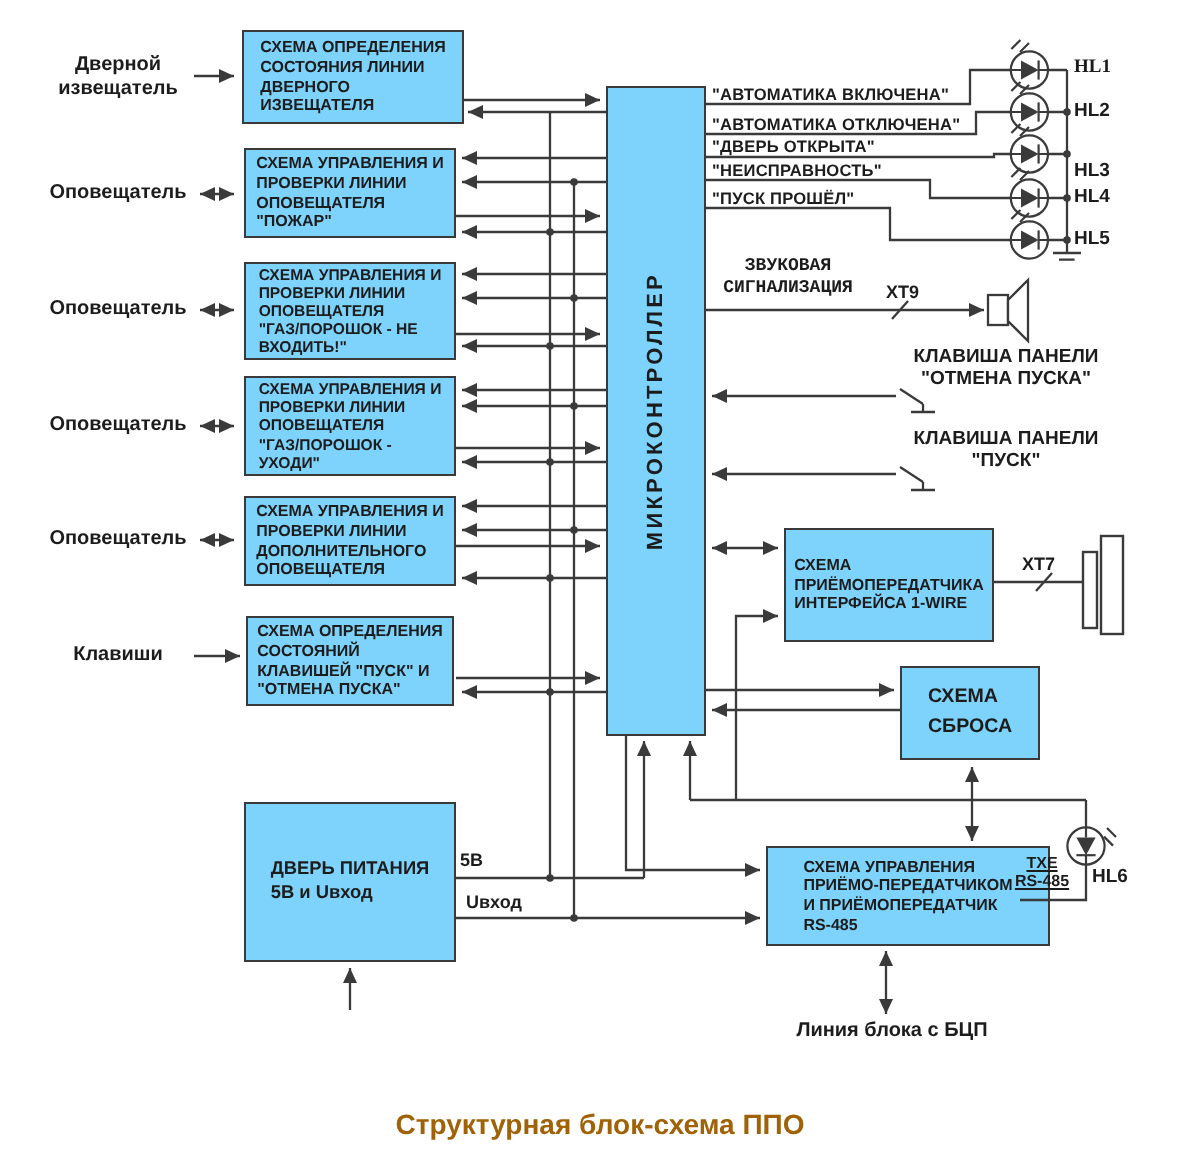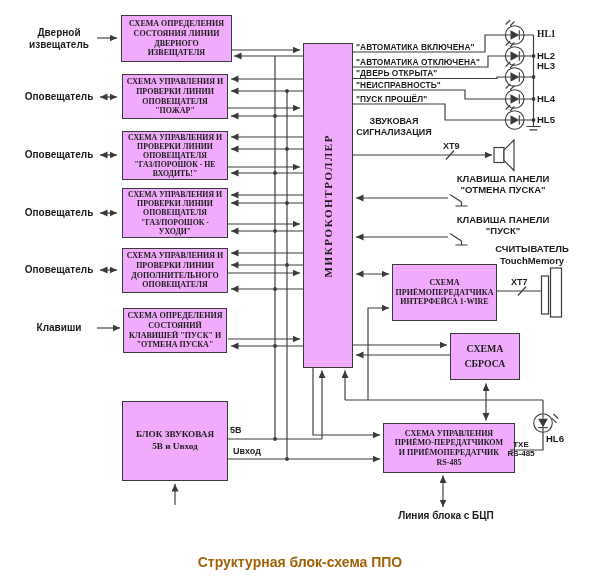--- a/index.html
+++ b/index.html
@@ -5,9 +5,9 @@
   html,body{margin:0;padding:0;background:#fff;}
   .stage{position:relative;width:600px;height:584px;background:#fff;overflow:hidden;
          font-family:"Liberation Sans",sans-serif;font-weight:bold;color:#1c1c1c;}
-  .blk{position:absolute;border:1.4px solid #3a3a3a;background:#f0abfc;box-sizing:border-box;
-       display:flex;align-items:center;justify-content:center;text-align:center;
-       white-space:pre-line;font-family:Liberation Serif, serif;}
+  .blk{position:absolute;border:1.4px solid #3a3a3a;background:#7dd3fc;box-sizing:border-box;
+       display:flex;align-items:center;justify-content:center;text-align:left;
+       white-space:pre-line;}
   .f8 {font-size:8px;line-height:1.22;}
   .f8s{font-size:7.8px;line-height:1.18;}
   .f9 {font-size:9.2px;line-height:1.3;}

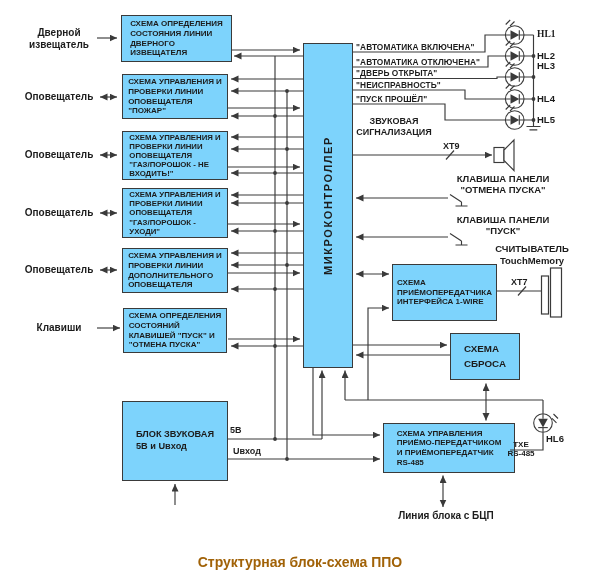--- a/index.html
+++ b/index.html
@@ -83,7 +83,7 @@
 
   <div class="lbl hl" style="left:537px;top:29px;font-family:Liberation Serif, serif;">HL1</div>
   <div class="lbl hl" style="left:537px;top:50px;">HL2</div>
-  <div class="lbl hl" style="left:537px;top:60px;">HL3</div>
+  <div class="lbl hl" style="left:537px;top:80px;">HL3</div>
   <div class="lbl hl" style="left:537px;top:93px;">HL4</div>
   <div class="lbl hl" style="left:537px;top:114px;">HL5</div>
 

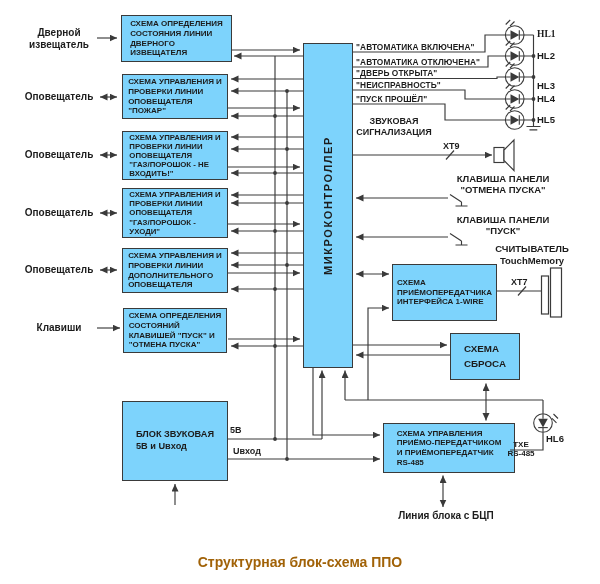--- a/index.html
+++ b/index.html
@@ -87,7 +87,7 @@
   <div class="lbl hl" style="left:537px;top:93px;">HL4</div>
   <div class="lbl hl" style="left:537px;top:114px;">HL5</div>
 
-  <div class="lbl ctr" style="left:352px;top:116px;width:84px;font-size:9px;line-height:1.25;">ЗВУКОВАЯ
+  <div class="lbl ctr" style="left:352px;top:128px;width:84px;font-size:9px;line-height:1.25;font-family:Liberation Mono, monospace;">ЗВУКОВАЯ
 СИГНАЛИЗАЦИЯ</div>
   <div class="lbl" style="left:443px;top:141px;font-size:9px;">XT9</div>
   <div class="lbl ctr" style="left:443px;top:173px;width:120px;font-size:9.5px;line-height:1.2;">КЛАВИША ПАНЕЛИ

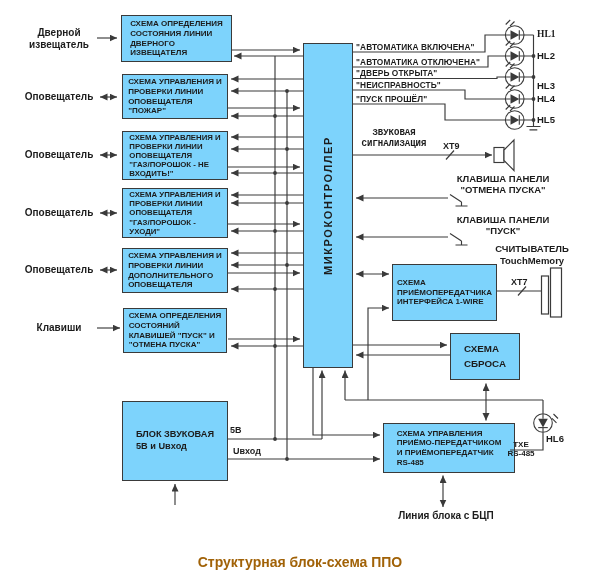--- a/index.html
+++ b/index.html
@@ -94,8 +94,6 @@
 "ОТМЕНА ПУСКА"</div>
   <div class="lbl ctr" style="left:443px;top:214px;width:120px;font-size:9.5px;line-height:1.2;">КЛАВИША ПАНЕЛИ
 "ПУСК"</div>
-  <div class="lbl ctr" style="left:482px;top:243px;width:100px;font-size:9.5px;line-height:1.25;">СЧИТЫВАТЕЛЬ
-TouchMemory</div>
   <div class="lbl" style="left:511px;top:277px;font-size:9px;">XT7</div>
 
   <div class="lbl ctr" style="left:500px;top:440px;width:42px;font-size:8px;line-height:1.15;">TXE

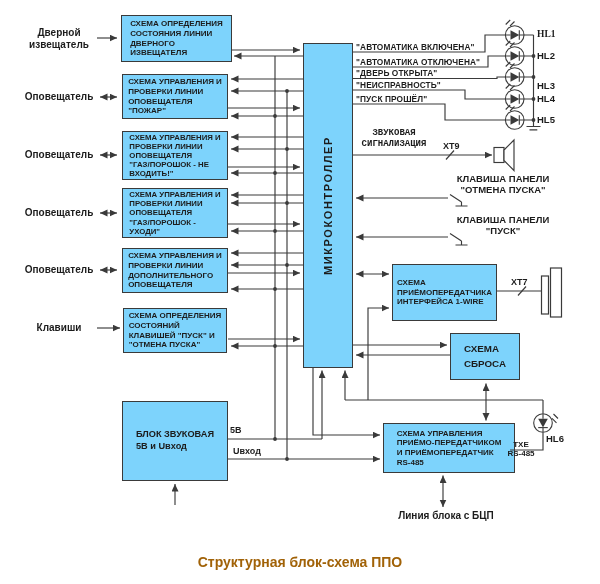--- a/index.html
+++ b/index.html
@@ -58,7 +58,7 @@
 СОСТОЯНИЙ
 КЛАВИШЕЙ "ПУСК" И
 "ОТМЕНА ПУСКА"</div>
-  <div class="blk f9" style="left:122px;top:401px;width:106px;height:80px;">БЛОК ЗВУКОВАЯ
+  <div class="blk f9" style="left:122px;top:401px;width:106px;height:80px;">ДВЕРЬ ПИТАНИЯ
 5В и Uвход</div>
 
   <div class="blk" style="left:303px;top:43px;width:50px;height:325px;">

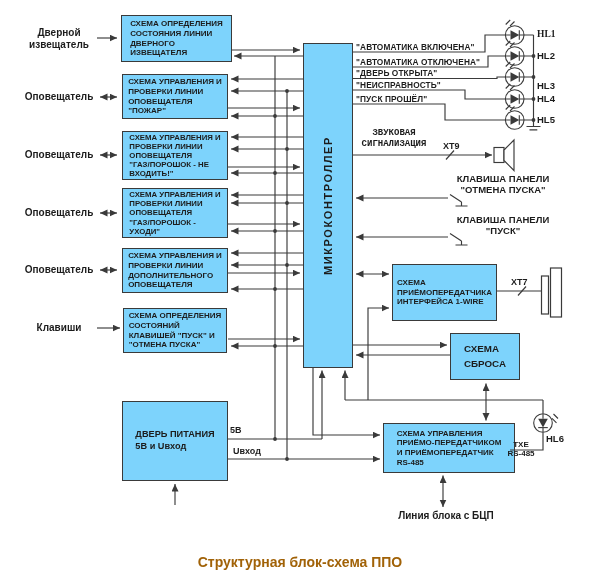--- a/index.html
+++ b/index.html
@@ -70,7 +70,7 @@
 ИНТЕРФЕЙСА 1-WIRE</div>
   <div class="blk f95" style="left:450px;top:333px;width:70px;height:47px;">СХЕМА
 СБРОСА</div>
-  <div class="blk f8" style="left:383px;top:423px;width:132px;height:50px;">СХЕМА УПРАВЛЕНИЯ
+  <div class="blk f8" style="left:383px;top:423px;width:142px;height:50px;">СХЕМА УПРАВЛЕНИЯ
 ПРИЁМО-ПЕРЕДАТЧИКОМ
 И ПРИЁМОПЕРЕДАТЧИК
 RS-485</div>

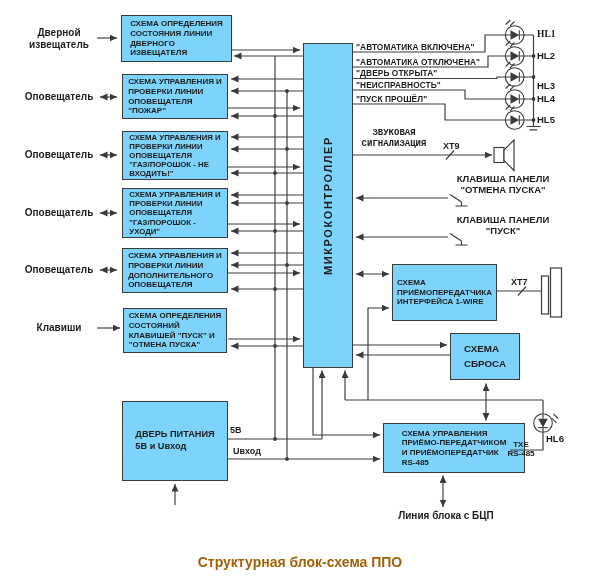--- a/index.html
+++ b/index.html
@@ -96,7 +96,7 @@
 "ПУСК"</div>
   <div class="lbl" style="left:511px;top:277px;font-size:9px;">XT7</div>
 
-  <div class="lbl ctr" style="left:500px;top:440px;width:42px;font-size:8px;line-height:1.15;">TXE
+  <div class="lbl ctr" style="left:500px;top:427px;width:42px;font-size:8px;line-height:1.15;text-decoration:underline;">TXE
 RS-485</div>
   <div class="lbl hl" style="left:546px;top:433px;">HL6</div>
   <div class="lbl ctr" style="left:386px;top:510px;width:120px;font-size:10px;">Линия блока с БЦП</div>

